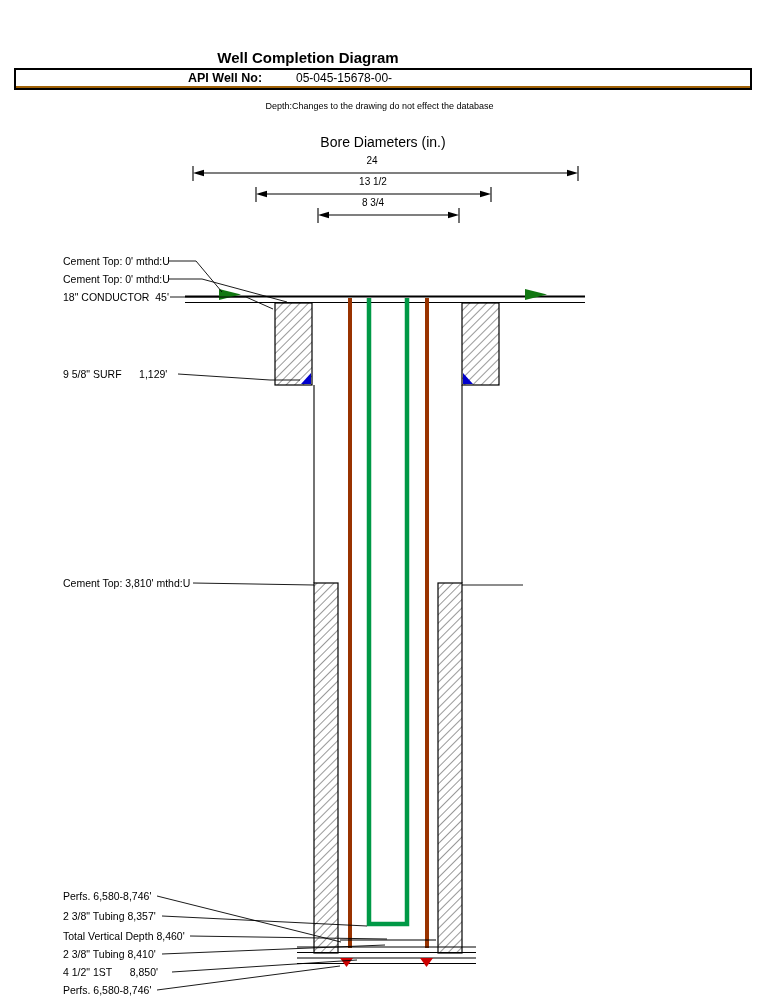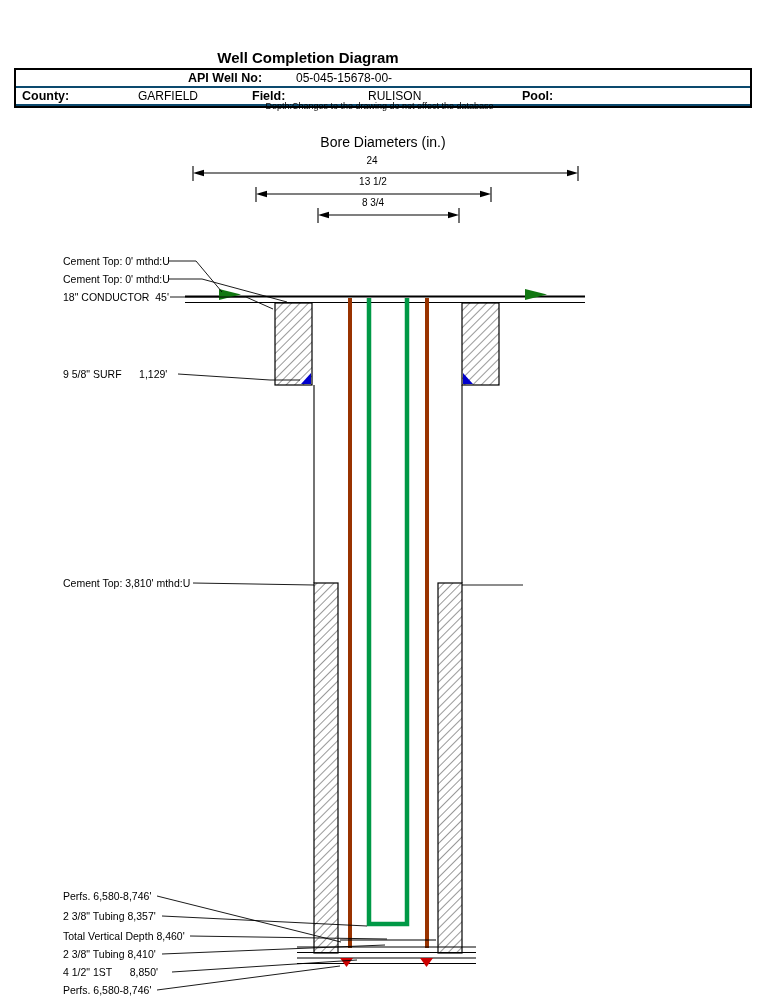--- a/index.html
+++ b/index.html
@@ -9,7 +9,7 @@
   .title-row{height:19px;text-align:center;padding-right:150px;box-sizing:border-box;}
   .title-row .t{font-weight:bold;font-size:15px;}
   .tbox{border:2px solid #000;}
-  .trow{position:relative;height:16px;border-bottom:2px solid #0c4a6e;}
+  .trow{position:relative;height:16px;border-bottom:2px solid #a16207;}
   .trow.last{border-bottom:none;height:17px;}
   .abs{position:absolute;top:1px;white-space:pre;font-size:12px;}
   .lbl{font-weight:bold;font-size:12.5px;}

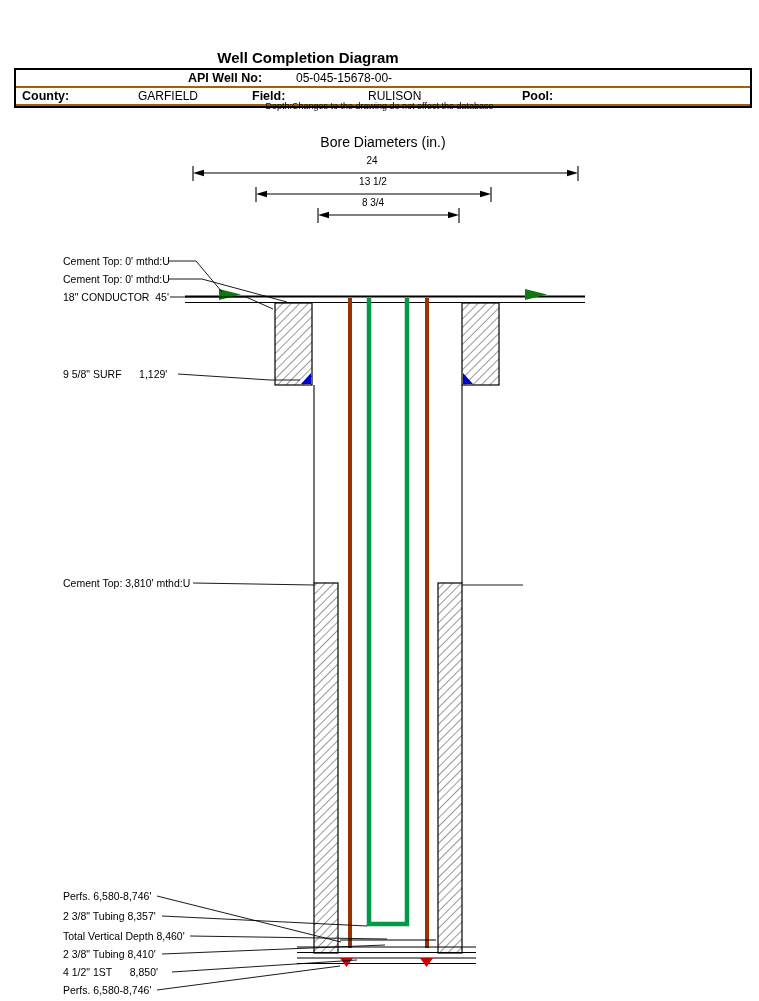--- a/index.html
+++ b/index.html
@@ -36,14 +36,6 @@
     <div class="trow">
       <span class="abs lbl" style="left:172px">API Well No:</span>
       <span class="abs" style="left:280px">05-045-15678-00-</span>
-    </div>
-    <div class="trow">
-      <span class="abs lbl" style="left:6px">County:</span>
-      <span class="abs" style="left:122px">GARFIELD</span>
-      <span class="abs lbl" style="left:236px">Field:</span>
-      <span class="abs" style="left:352px">RULISON</span>
-      <span class="abs lbl" style="left:506px">Pool:</span>
-      <span class="abs" style="left:560px"></span>
     </div>
   </div>
 </div>

